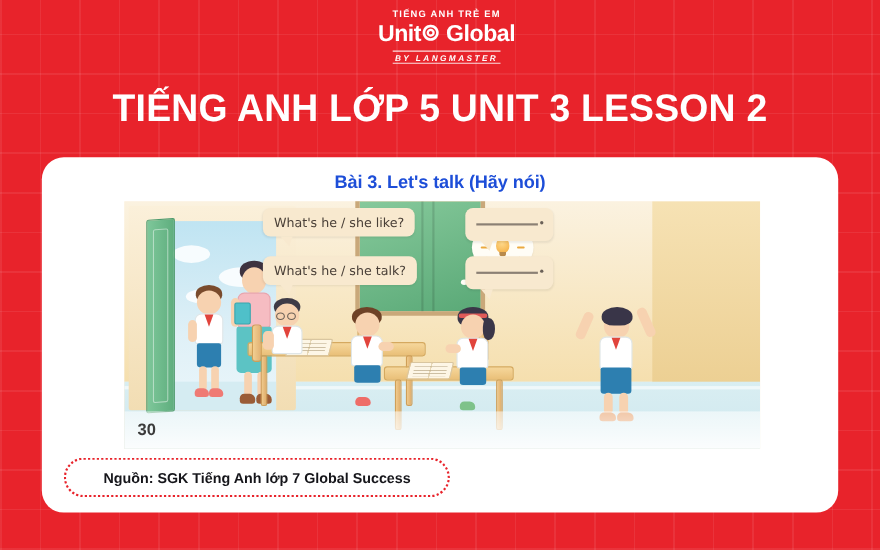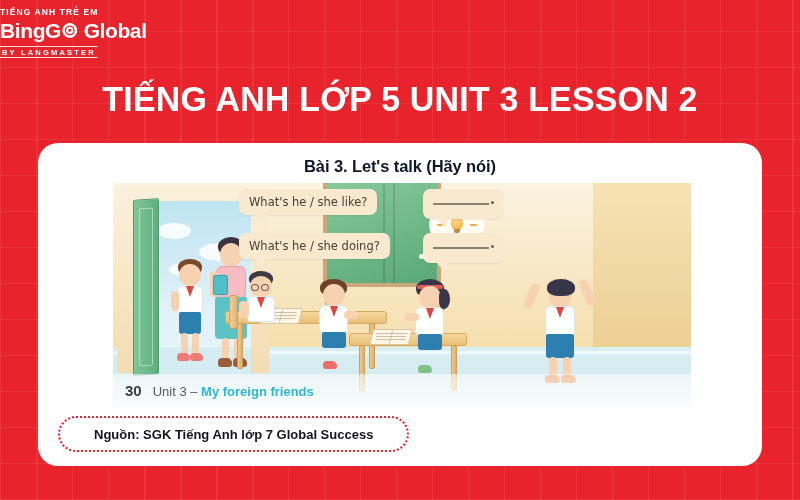--- a/index.html
+++ b/index.html
@@ -26,7 +26,8 @@
   
   #logo {
     position: absolute;
-    left: 0; right: 0; top: 8px;
+    left: 12px; right: 0; top: 8px;
+    text-align: center;
     color: #ffffff;
     line-height: 1;
   }

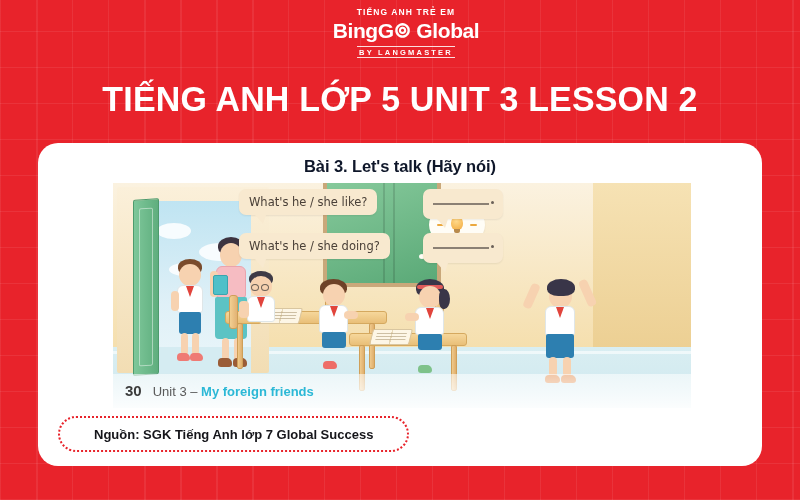--- a/index.html
+++ b/index.html
@@ -276,7 +276,7 @@
 
   <div id="logo">
     <div class="kicker">TIẾNG ANH TRẺ EM</div>
-    <div class="wordmark"><span>BingG</span><span class="ring">⊚</span><span> Global</span></div>
+    <div class="wordmark"><span>Unit</span><span class="ring">⊚</span><span> Global</span></div>
     <div class="byline">BY LANGMASTER</div>
   </div>
 

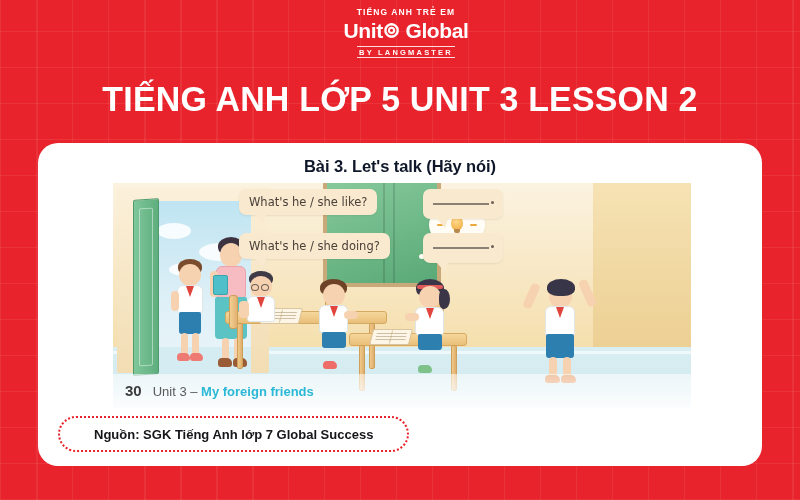--- a/index.html
+++ b/index.html
@@ -56,6 +56,7 @@
     border-top: 1px solid rgba(255,255,255,0.85);
     border-bottom: 1px solid rgba(255,255,255,0.85);
     padding: 2px 2px 1px;
+    font-style: italic;
   }
 
   

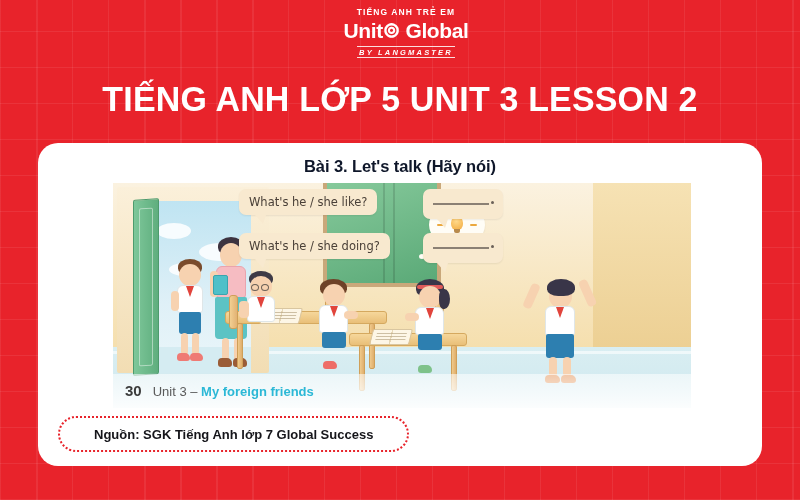--- a/index.html
+++ b/index.html
@@ -85,7 +85,7 @@
     position: absolute;
     left: 0; right: 0; top: 14px;
     text-align: center;
-    color: #0f172a;
+    color: #1d4ed8;
     font-size: 16.5px;
     font-weight: bold;
     letter-spacing: -0.1px;

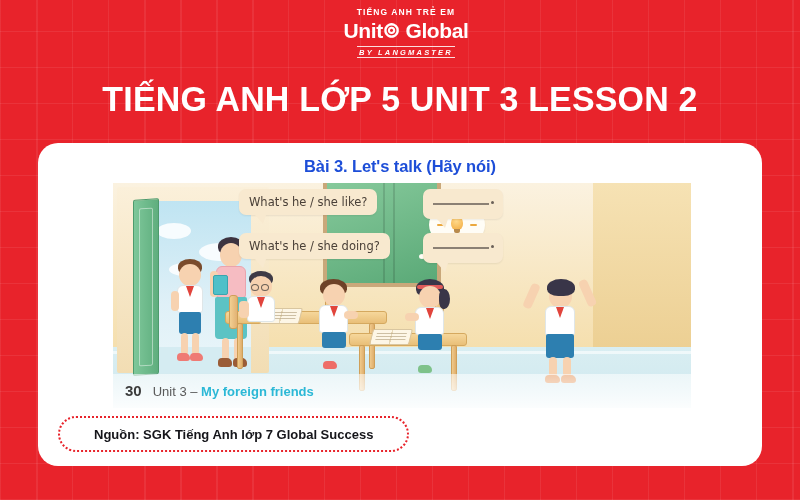--- a/index.html
+++ b/index.html
@@ -425,7 +425,7 @@
       </div>
 
       <div class="bubble" style="left:126px;top:50px;">
-        <span>What's he / she doing?</span>
+        <span>What's he / she talk?</span>
         <div class="bubble-tail" style="left:16px;top:100%;"></div>
       </div>
 

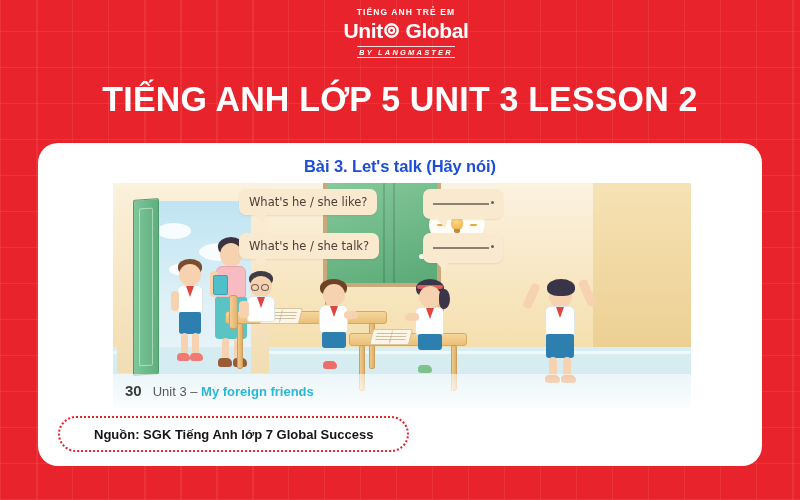--- a/index.html
+++ b/index.html
@@ -444,7 +444,6 @@
       <div id="caption-bg"></div>
       <div id="page-caption">
         <span class="pg">30</span>
-        <span class="unit"><span>Unit 3 – </span><span class="hl">My foreign friends</span></span>
       </div>
     </div>
 

